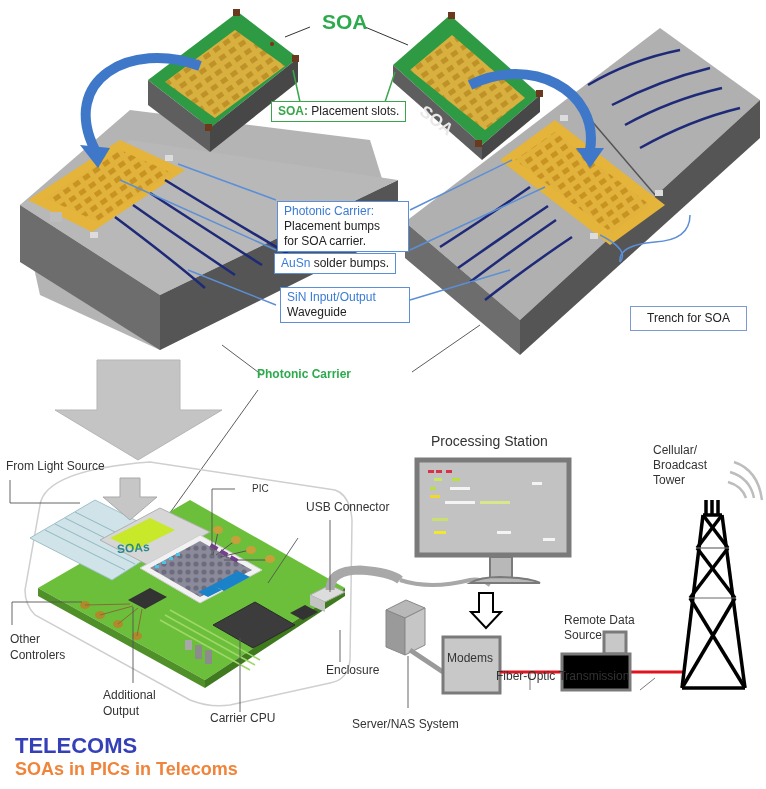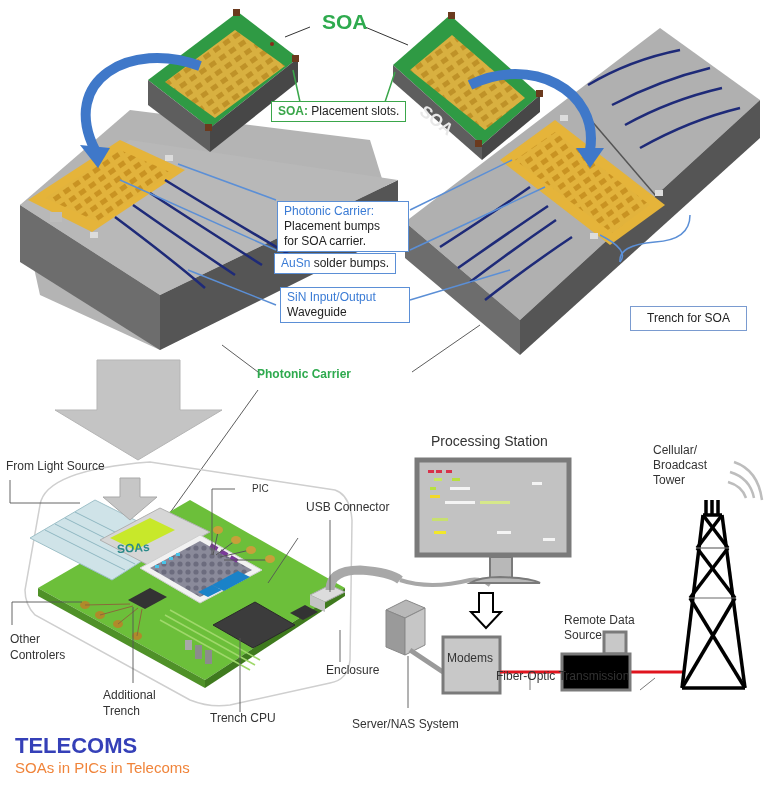--- a/index.html
+++ b/index.html
@@ -329,7 +329,7 @@
 <div class="lbl" style="left:10px;top:632px;">Other</div>
 <div class="lbl" style="left:10px;top:648px;">Controlers</div>
 <div class="lbl" style="left:103px;top:688px;">Additional</div>
-<div class="lbl" style="left:103px;top:704px;">Trench</div>
+<div class="lbl" style="left:103px;top:704px;">Output</div>
 <div class="lbl" style="left:210px;top:711px;">Trench CPU</div>
 <div class="lbl" style="left:326px;top:663px;">Enclosure</div>
 <div class="lbl" style="left:352px;top:717px;">Server/NAS System</div>

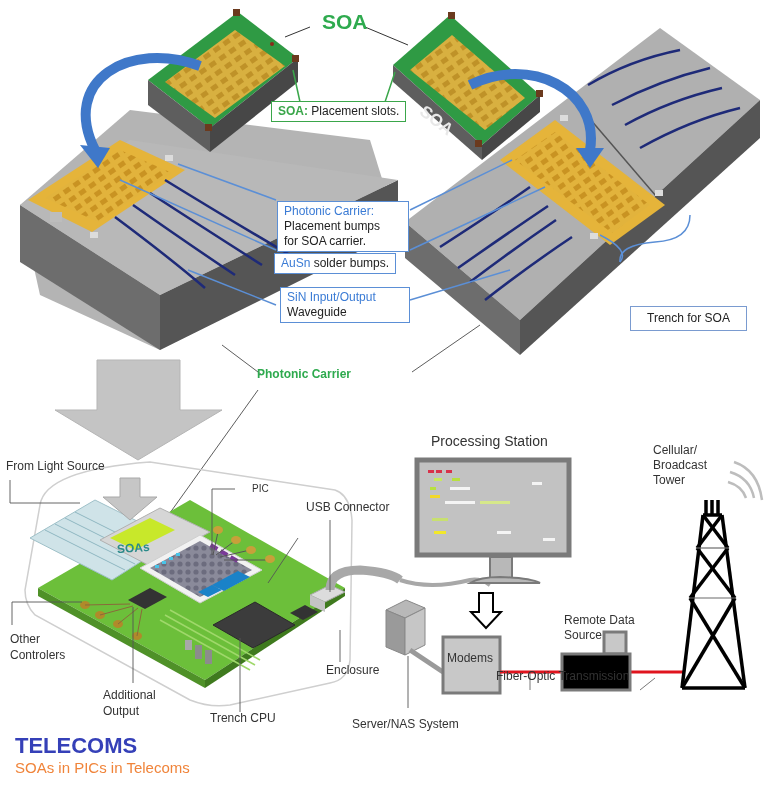--- a/index.html
+++ b/index.html
@@ -330,7 +330,7 @@
 <div class="lbl" style="left:10px;top:648px;">Controlers</div>
 <div class="lbl" style="left:103px;top:688px;">Additional</div>
 <div class="lbl" style="left:103px;top:704px;">Output</div>
-<div class="lbl" style="left:210px;top:711px;">Trench CPU</div>
+<div class="lbl" style="left:210px;top:711px;">Carrier CPU</div>
 <div class="lbl" style="left:326px;top:663px;">Enclosure</div>
 <div class="lbl" style="left:352px;top:717px;">Server/NAS System</div>
 <div class="lbl" style="left:431px;top:433px;font-size:14px;line-height:17px;">Processing Station</div>

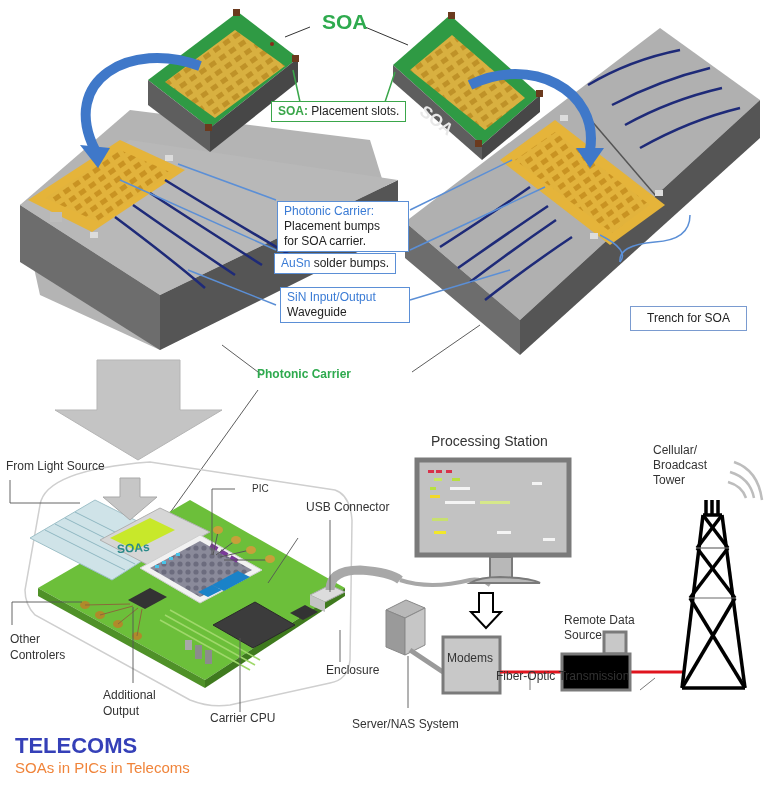--- a/index.html
+++ b/index.html
@@ -14,7 +14,7 @@
   .callout.trench { border-color: #7a9bd0; font-weight: normal; padding: 4px 16px; margin-top: 36px; }
   .big-green { position: absolute; color: #2eaa4e; font-weight: bold; font-family: "Liberation Sans", sans-serif; white-space: nowrap; }
   .title-blue { position: absolute; color: #3540b8; font-weight: bold; font-size: 22px; white-space: nowrap; }
-  .title-orange { position: absolute; color: #f0843a; font-weight: normal; font-size: 15px; white-space: nowrap; }
+  .title-orange { position: absolute; color: #f0843a; font-weight: bold; font-size: 18px; white-space: nowrap; }
 </style>
 </head>
 <body>

